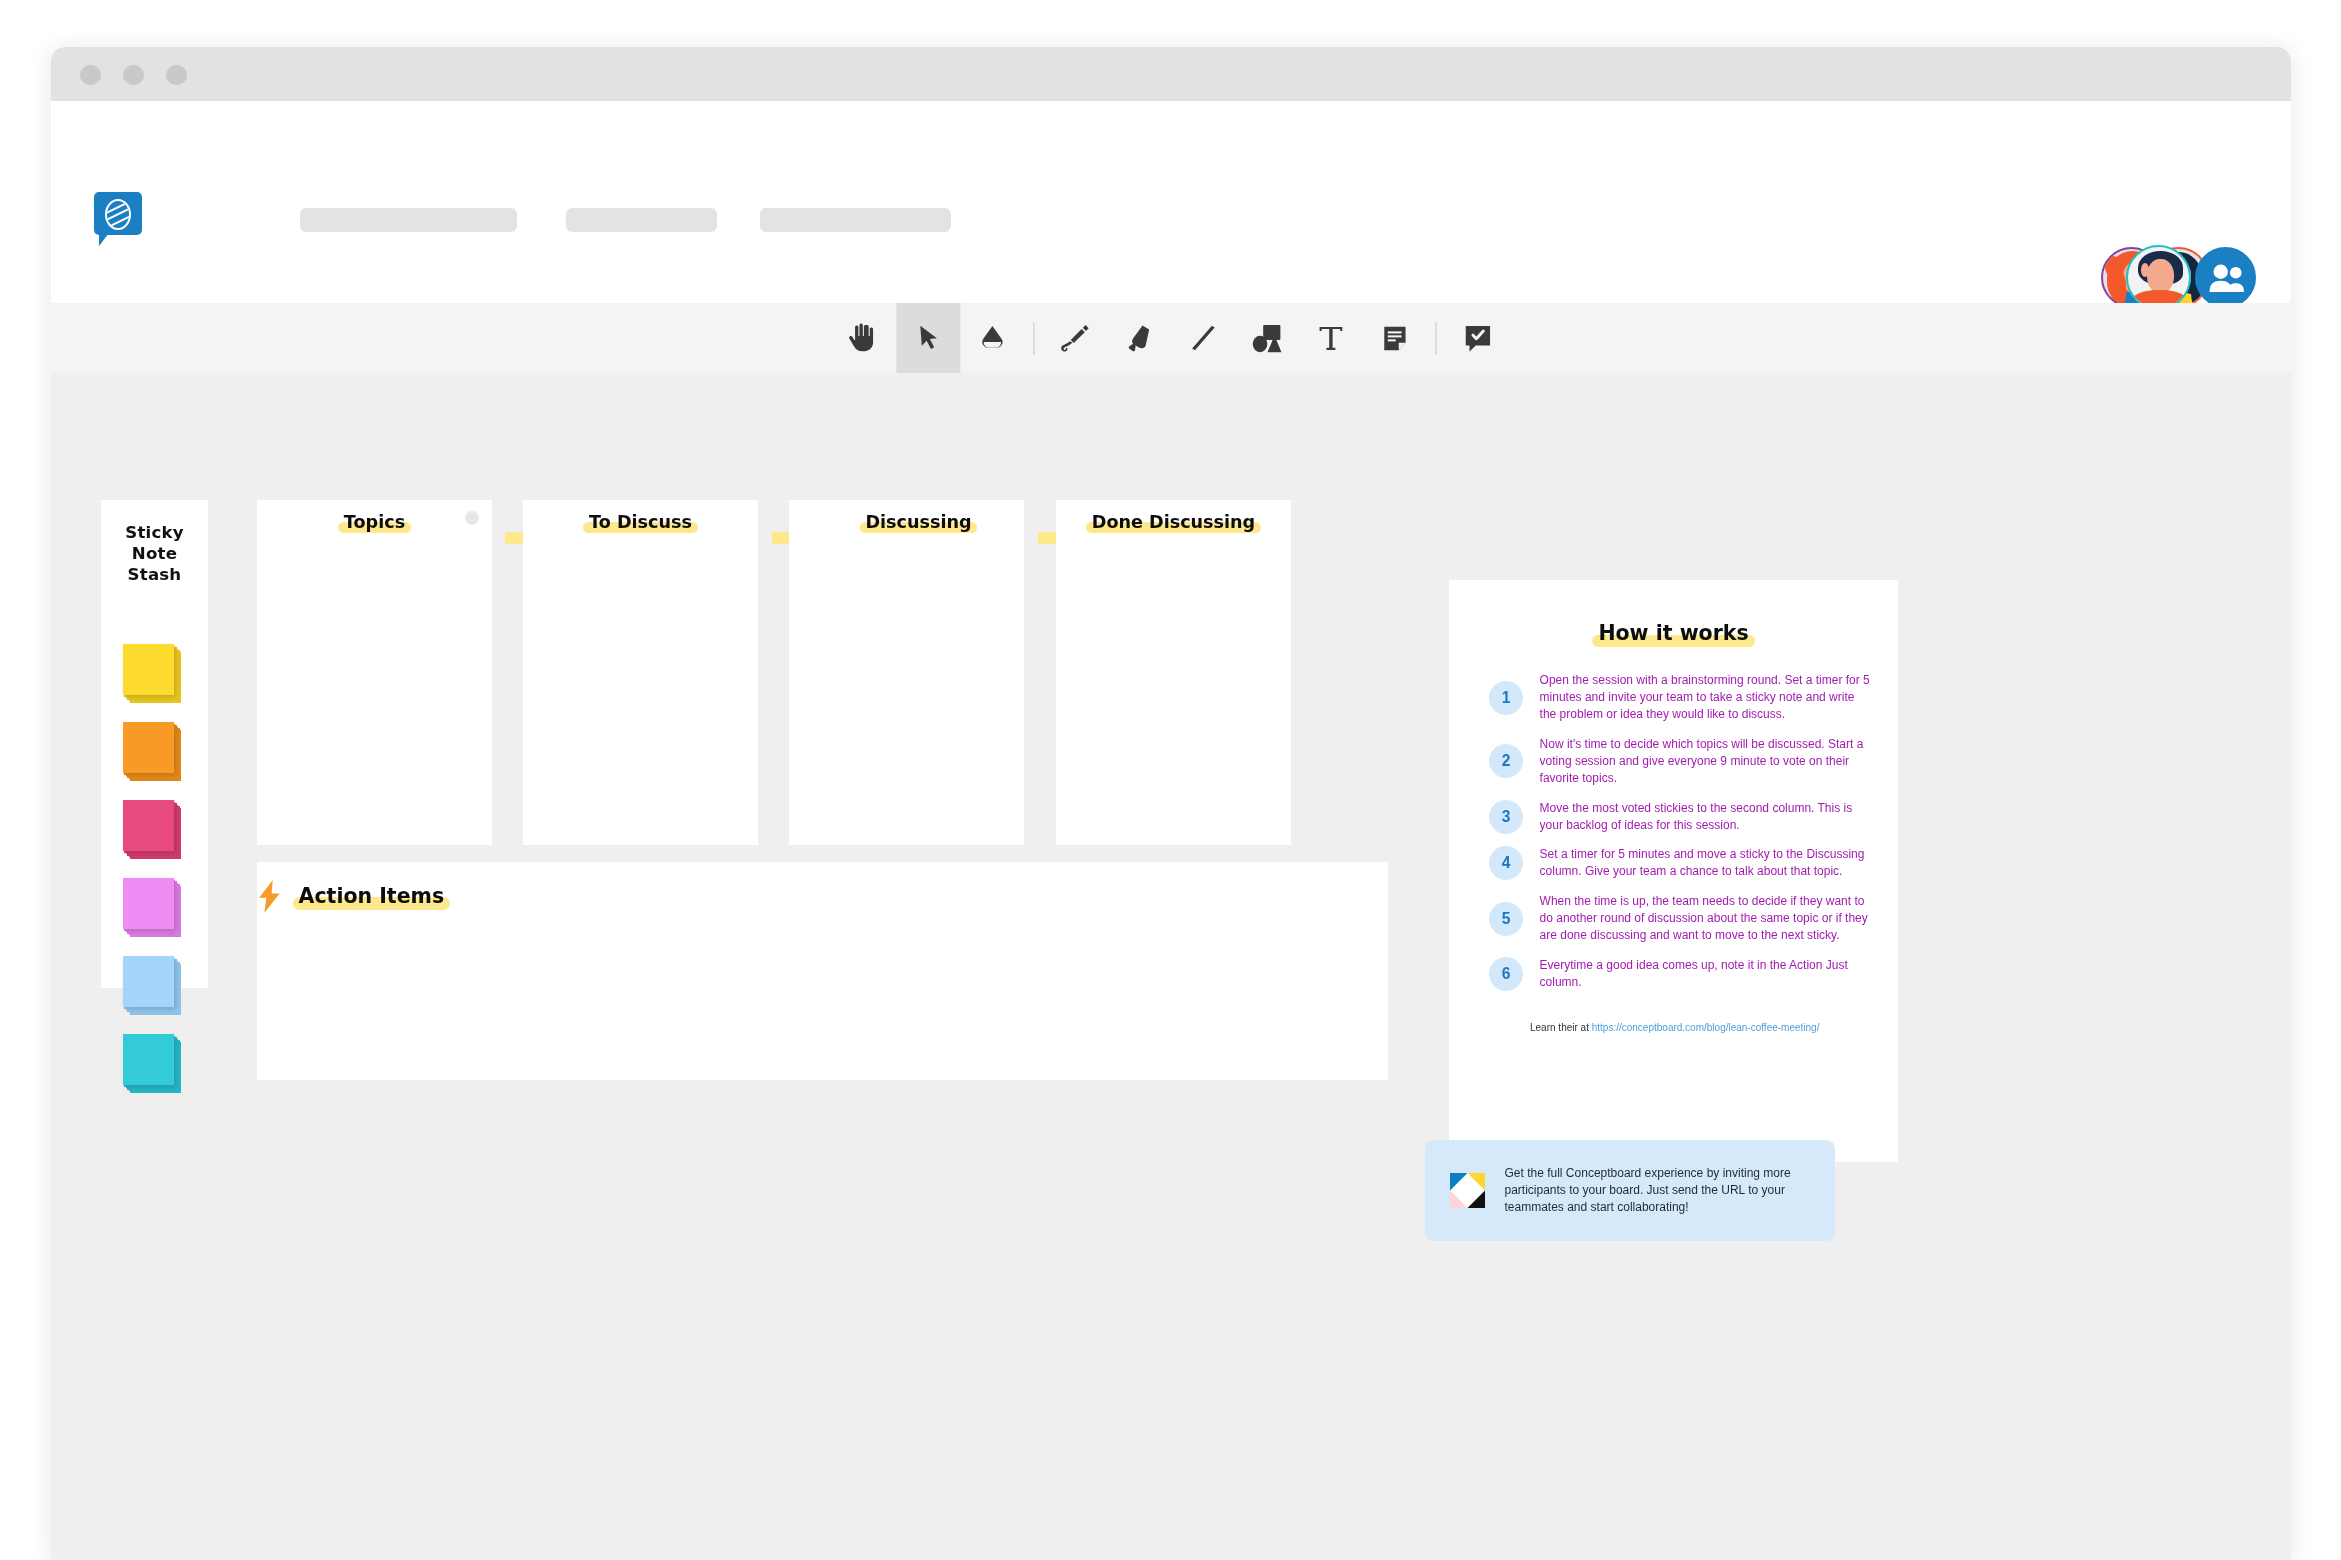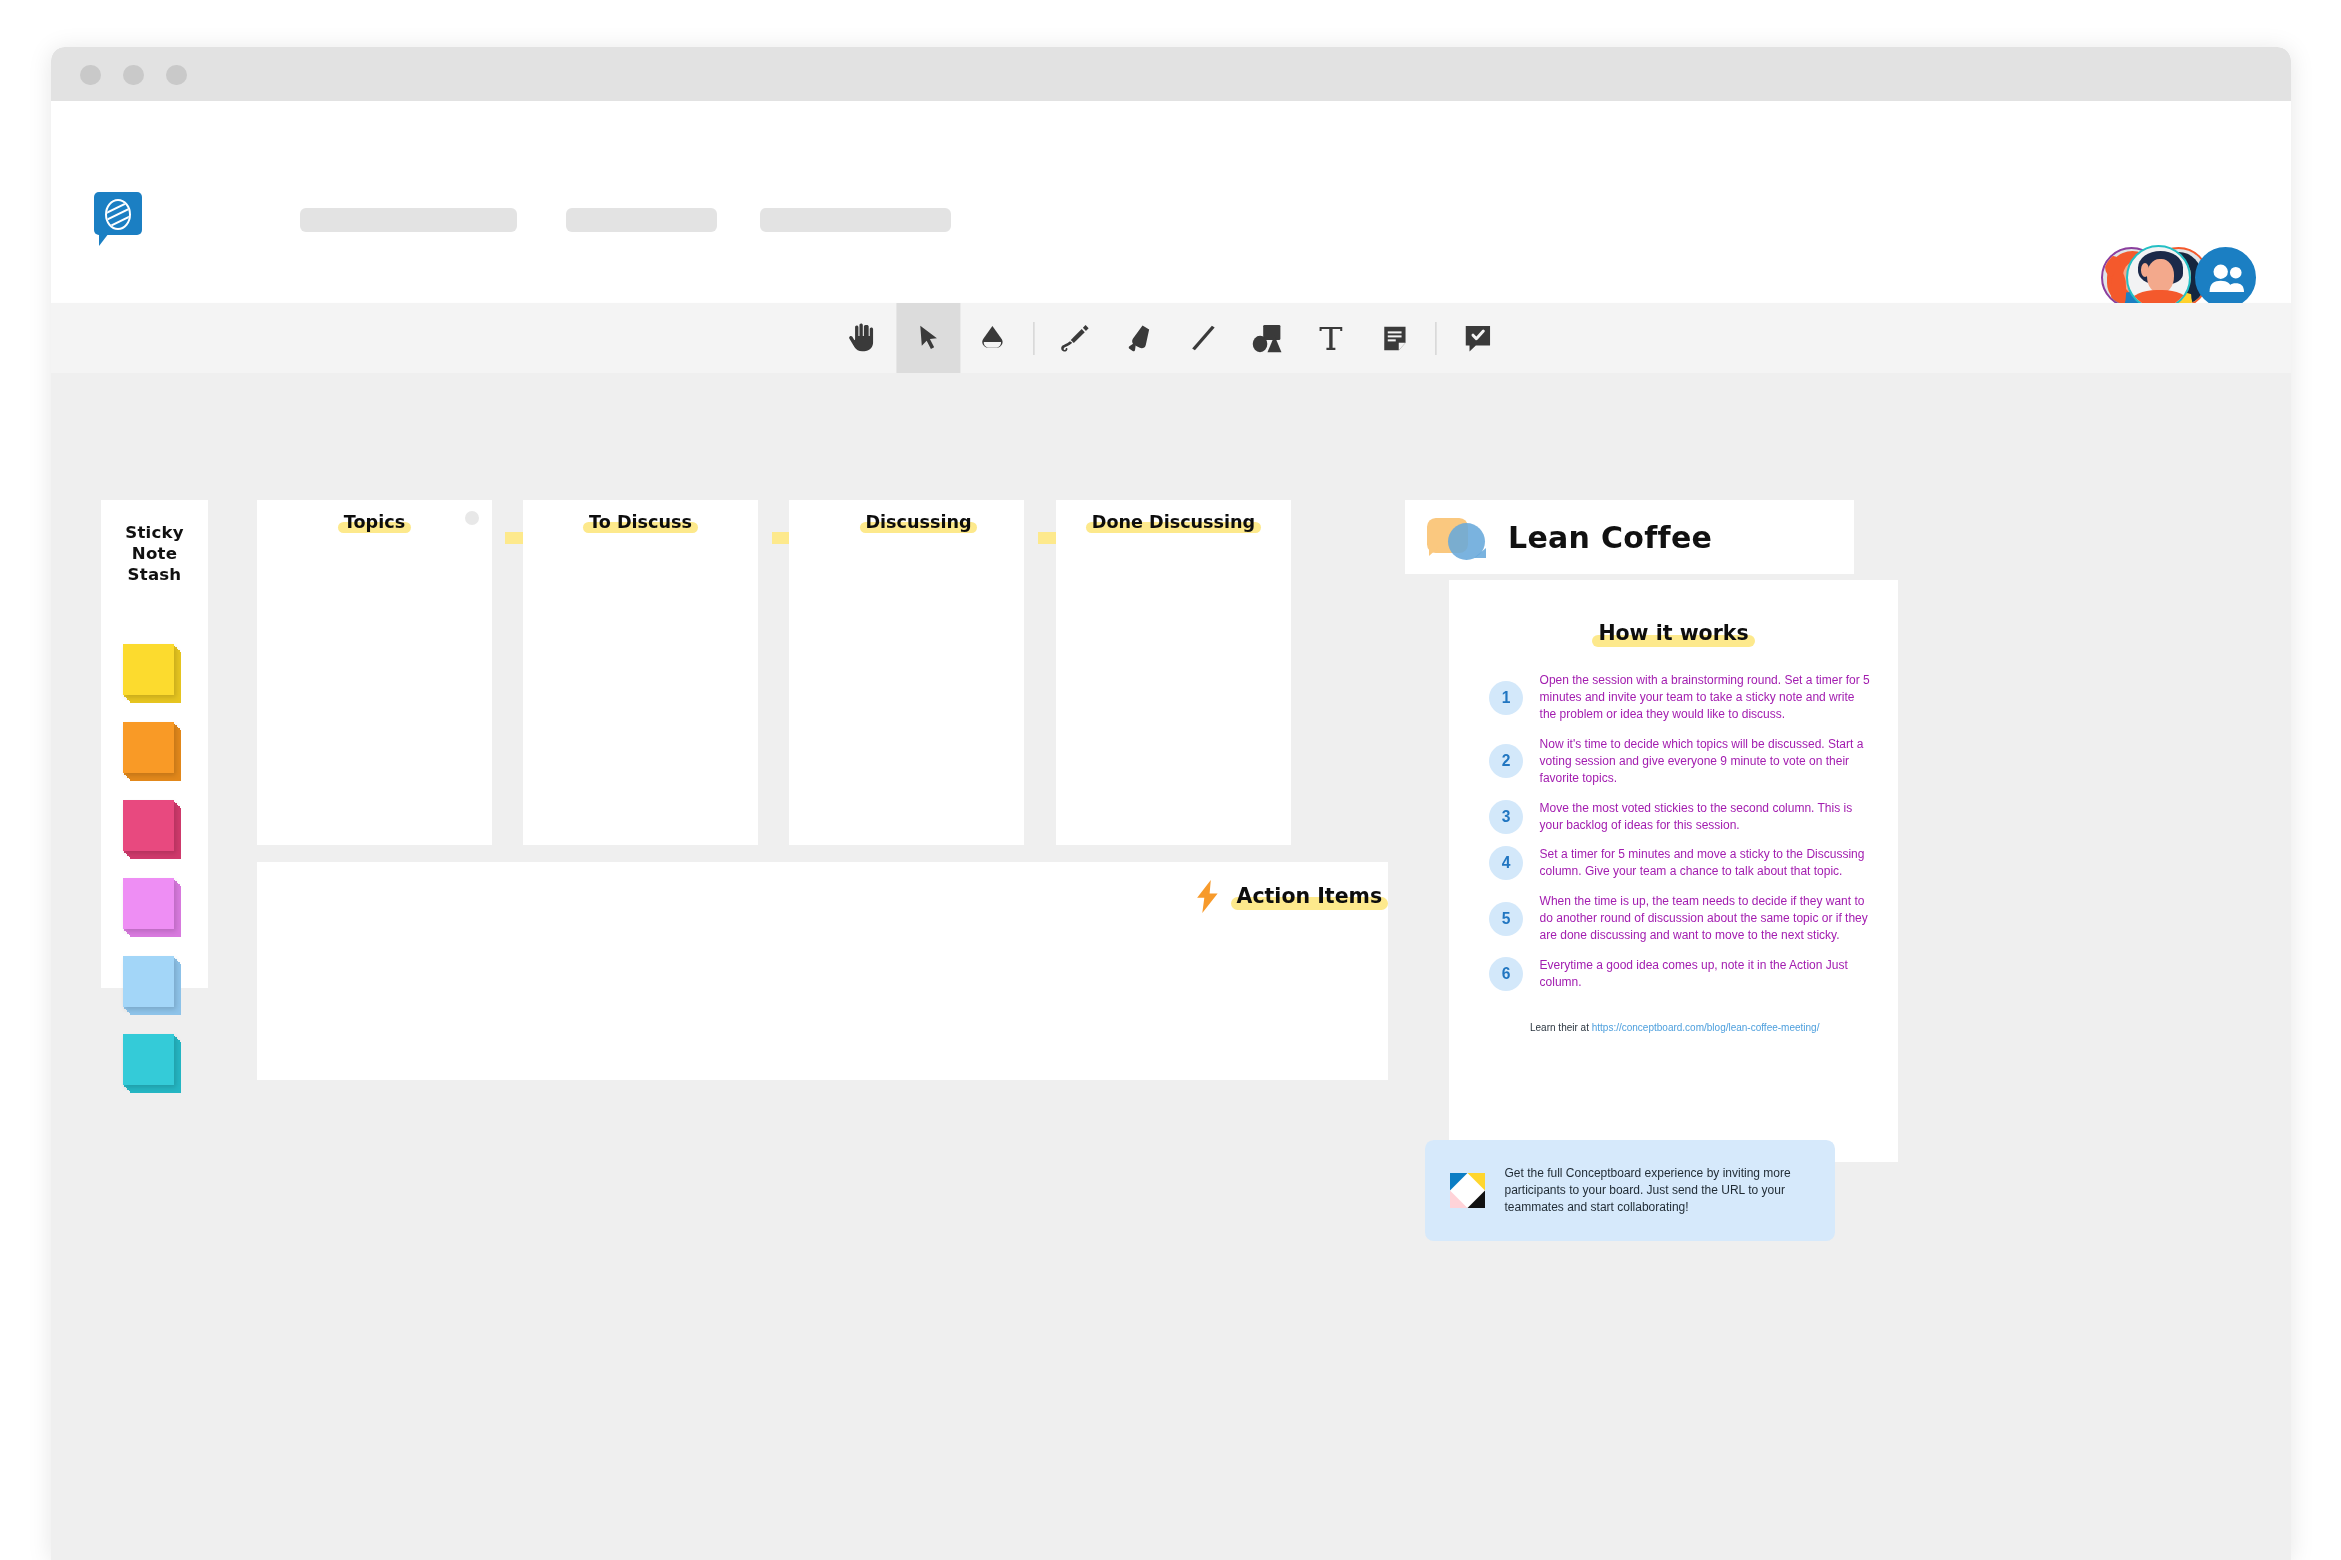--- a/index.html
+++ b/index.html
@@ -540,15 +540,6 @@
       </div>
     </div>
 
-    <div id="lc-header-card">
-      <div id="lc-bubbles">
-        <div class="ob"></div>
-          <div class="ob-tail"></div>
-        <div class="bb"></div>
-          <div class="bb-tail"></div>
-      </div>
-      <div id="lc-title">Lean Coffee</div>
-    </div>
 
     <div id="lc-body-card">
       <div id="hiw-title">

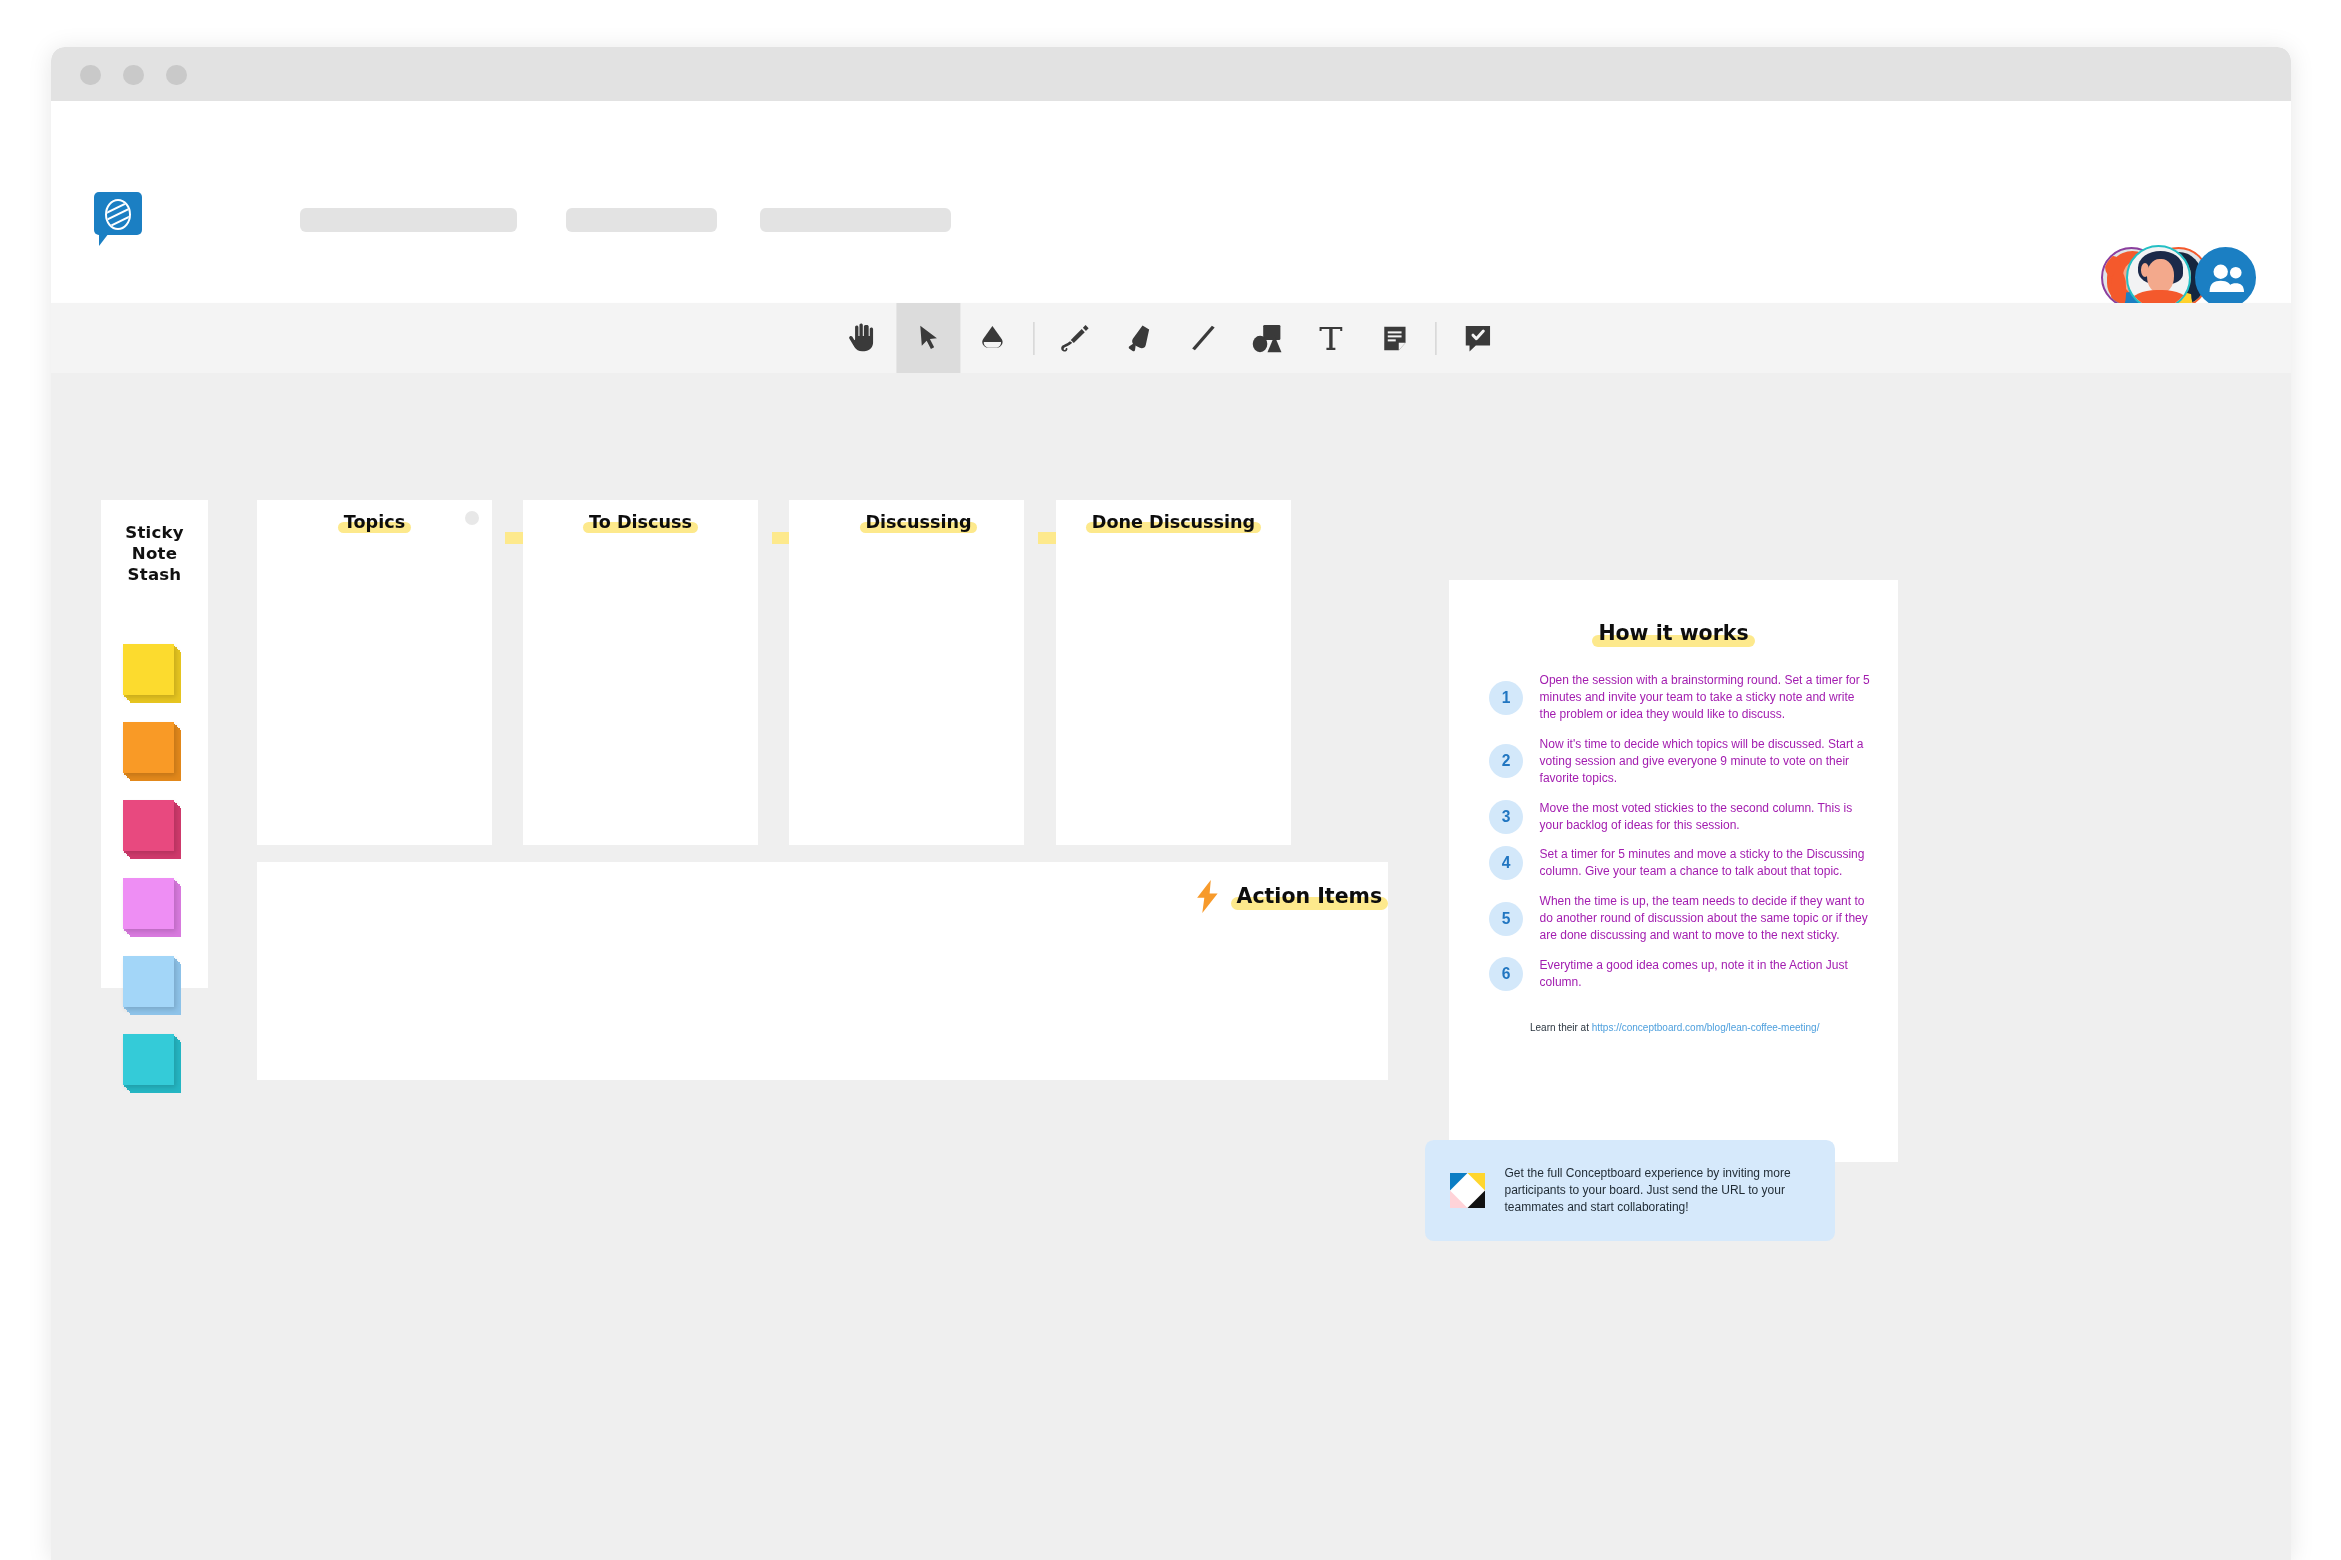--- a/index.html
+++ b/index.html
@@ -209,7 +209,7 @@
   }
   #action-title-wrap {
     position: absolute; left: 0; top: 17.6px; width: 100%;
-    display: flex; align-items: center; justify-content: flex-end; gap: 10.7px;
+    display: flex; align-items: center; justify-content: flex-start; gap: 10.7px;
   }
   #action-title {
     font-family: "DejaVu Sans", sans-serif;

